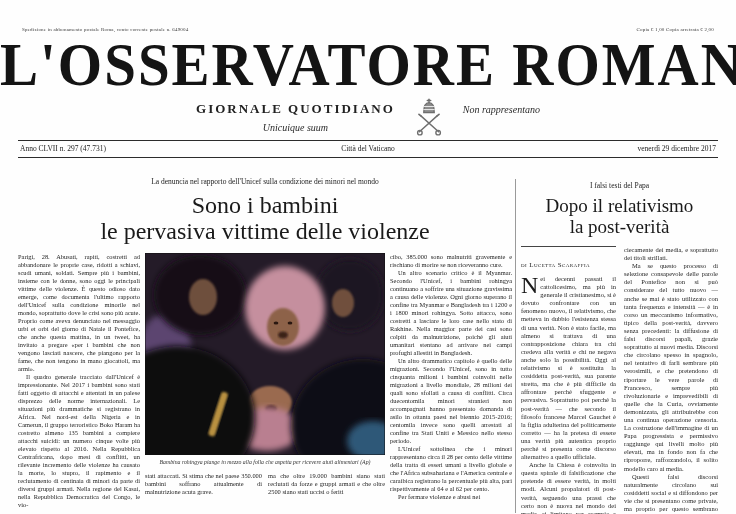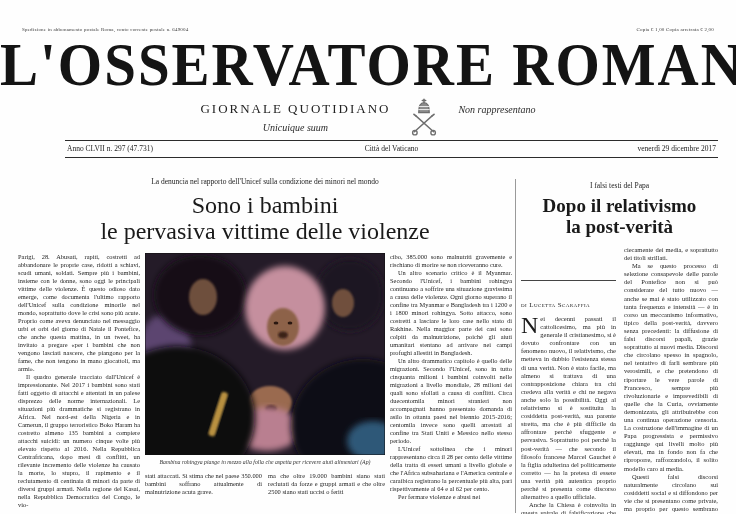--- a/index.html
+++ b/index.html
@@ -17,7 +17,7 @@
   .banner{position:absolute;top:97px;left:0;width:100%;display:flex;
           justify-content:center;align-items:flex-start;gap:16px;}
   .banner .side{text-align:center;padding-top:2px;}
-  .subtitle{font-size:13px;letter-spacing:2px;color:#222;}
+  .subtitle{font-size:13px;letter-spacing:2px;color:#222;font-weight:bold;}
   .motto{display:block;font-style:italic;font-size:10px;margin-top:5px;color:#2a2a2a;}
   .emblem{width:36px;height:40px;flex:0 0 auto;}
   

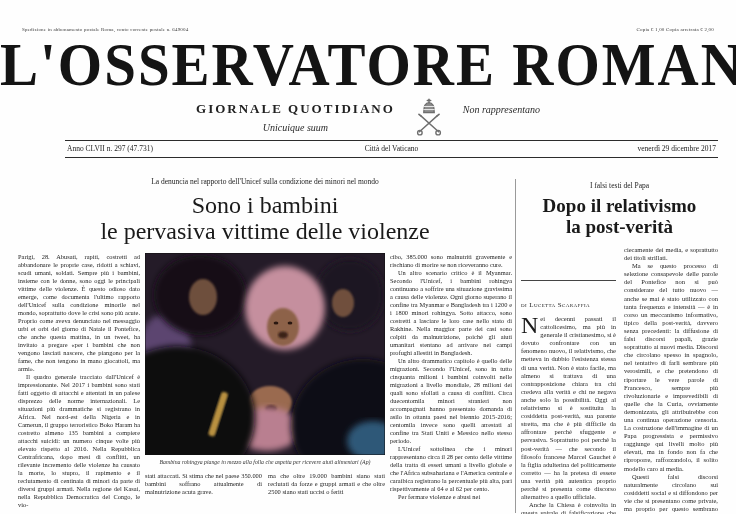--- a/index.html
+++ b/index.html
@@ -24,7 +24,7 @@
   .dateline{position:absolute;top:140px;left:18px;right:18px;
             border-top:1px solid #2c2c2c;border-bottom:1.5px solid #2c2c2c;
             display:flex;justify-content:space-between;align-items:center;
-            font-size:7.5px;padding:3px 2px 4px;color:#222;margin-left:47px;}
+            font-size:7.5px;padding:3px 2px 4px;color:#222;}
   .dateline .mid{position:absolute;left:0;right:0;text-align:center;}
   
   .content{position:absolute;top:173px;left:18px;right:18px;bottom:0;}

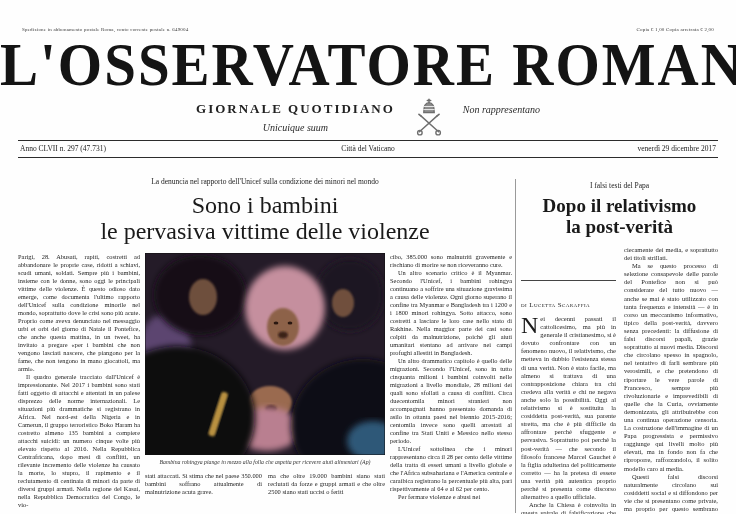--- a/index.html
+++ b/index.html
@@ -49,7 +49,7 @@
   .vrule{position:absolute;left:497px;top:6px;height:334px;width:1px;background:#9a9a9a;}
   
   .secondary{position:absolute;left:503px;top:8px;width:197px;}
-  .secondary h2{margin:5px 0 0;text-align:center;font-weight:bold;
+  .secondary h2{margin:5px 0 0;text-align:center;font-weight:normal;
                 font-size:19px;line-height:21px;color:#1a1a1a;}
   .sec-cols{display:flex;gap:8px;margin-top:9px;}
   .col5{width:95px;}

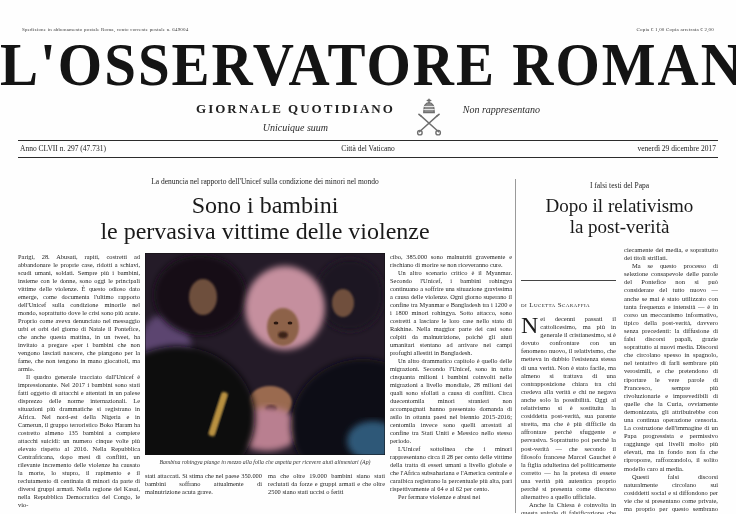--- a/index.html
+++ b/index.html
@@ -54,7 +54,7 @@
   .sec-cols{display:flex;gap:8px;margin-top:9px;}
   .col5{width:95px;}
   .col6{width:94px;}
-  .byline-block{border-top:1px solid #444;padding-top:12px;margin-bottom:4px;margin-top:34px;}
+  .byline-block{border-top:1px solid #444;padding-top:6px;margin-bottom:4px;}
   .byline{font-size:7px;font-variant:small-caps;letter-spacing:.4px;color:#222;}
   .secbody p{margin:0;font-size:6.5px;line-height:8.1px;text-align:justify;
              text-indent:8px;color:#242424;}

